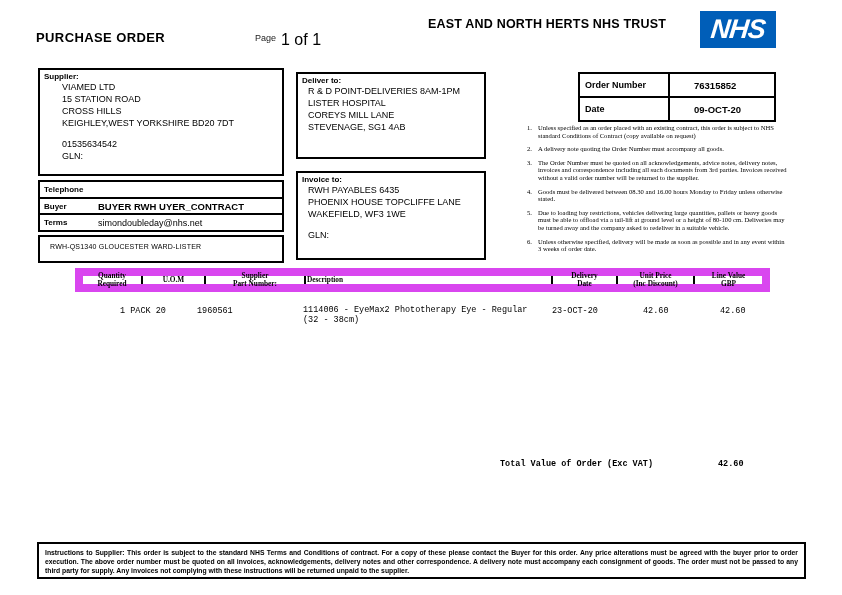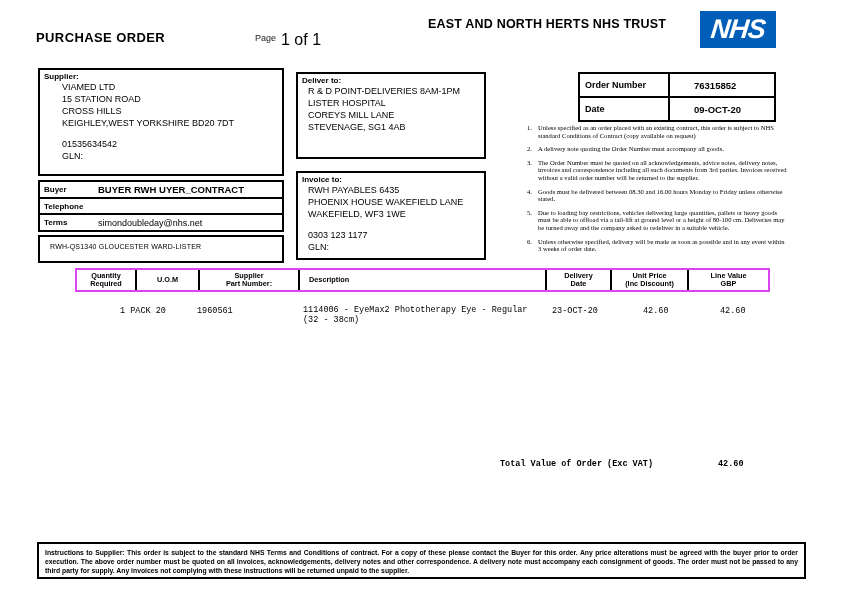--- a/index.html
+++ b/index.html
@@ -142,12 +142,12 @@
 
   <div class="box buyer-box">
     <div class="bb-row">
+      <div class="bb-label">Telephone</div>
+      <div class="bb-value"></div>
+    </div>
+    <div class="bb-row">
       <div class="bb-label">Buyer</div>
       <div class="bb-value">BUYER RWH UYER_CONTRACT</div>
-    </div>
-    <div class="bb-row">
-      <div class="bb-label">Telephone</div>
-      <div class="bb-value"></div>
     </div>
     <div class="bb-row">
       <div class="bb-label">Terms</div>

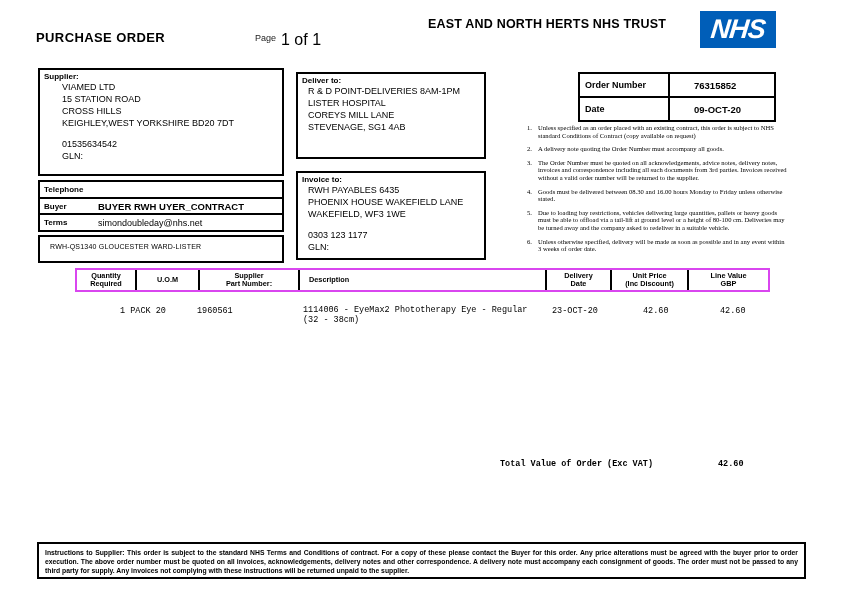--- a/index.html
+++ b/index.html
@@ -163,7 +163,7 @@
     <div class="box-label">Invoice to:</div>
     <div class="addr-block">
       <div class="addr-line">RWH PAYABLES 6435</div>
-      <div class="addr-line">PHOENIX HOUSE WAKEFIELD LANE</div>
+      <div class="addr-line">PHOENIX HOUSE TOPCLIFFE LANE</div>
       <div class="addr-line">WAKEFIELD, WF3 1WE</div>
       <div class="addr-gap"></div>
       <div class="addr-line">0303 123 1177</div>

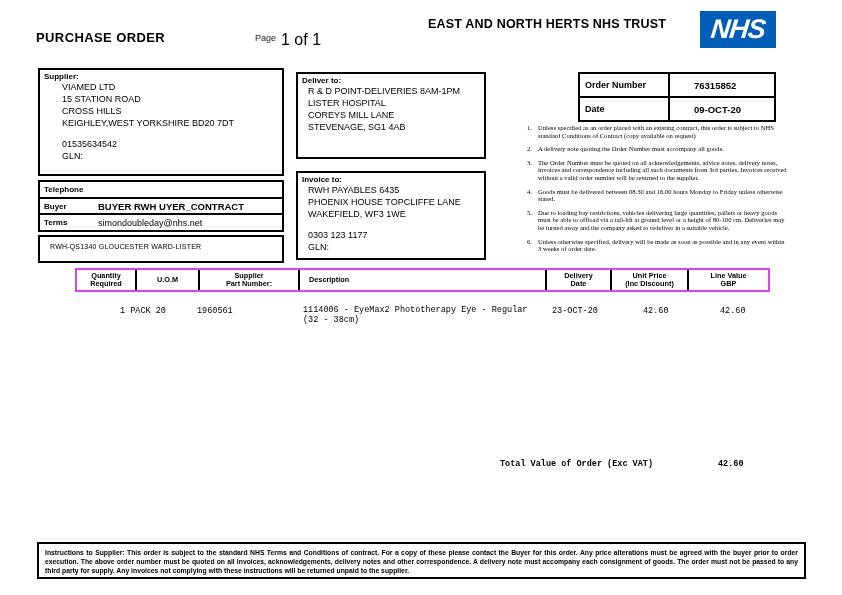--- a/index.html
+++ b/index.html
@@ -166,7 +166,6 @@
       <div class="addr-line">PHOENIX HOUSE TOPCLIFFE LANE</div>
       <div class="addr-line">WAKEFIELD, WF3 1WE</div>
       <div class="addr-gap"></div>
-      <div class="addr-line">0303 123 1177</div>
       <div class="addr-line">GLN:</div>
     </div>
   </div>

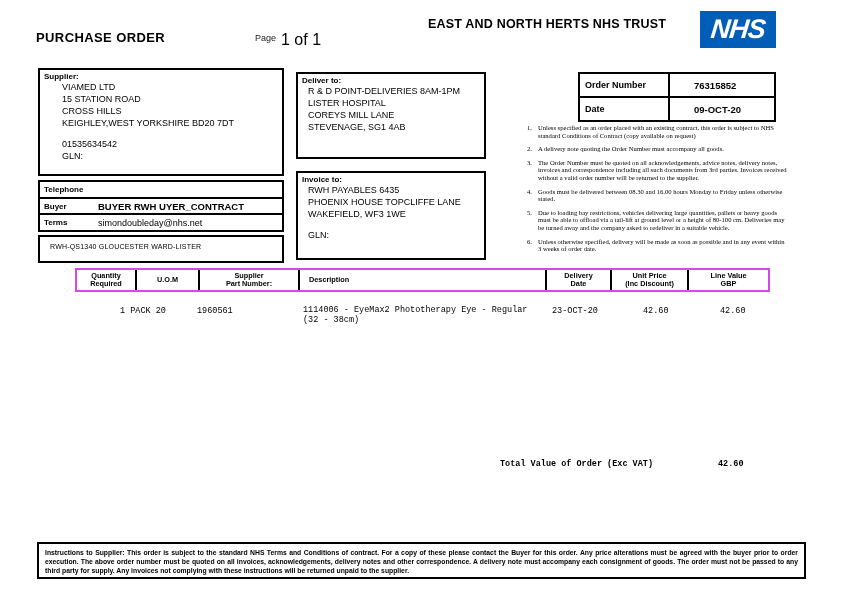--- a/index.html
+++ b/index.html
@@ -46,7 +46,7 @@
   .ref-box{left:38px;top:235px;width:246px;height:28px;}
   .ref-text{font-size:7px;padding:6px 0 0 10px;letter-spacing:.2px;}
   
-  .items-header{position:absolute;left:75px;top:268px;width:695px;height:24px;border:2px solid #d946ef;box-sizing:border-box;display:flex;}
+  .items-header{position:absolute;left:75px;top:268px;width:695px;height:24px;border:8px solid #d946ef;box-sizing:border-box;display:flex;font-family:Liberation Serif, serif;}
   .th{border-right:2px solid #000;font-size:7.3px;font-weight:bold;text-align:center;
       display:flex;align-items:center;justify-content:center;white-space:pre-line;line-height:8.5px;box-sizing:border-box;}
   .th:last-child{border-right:none;}

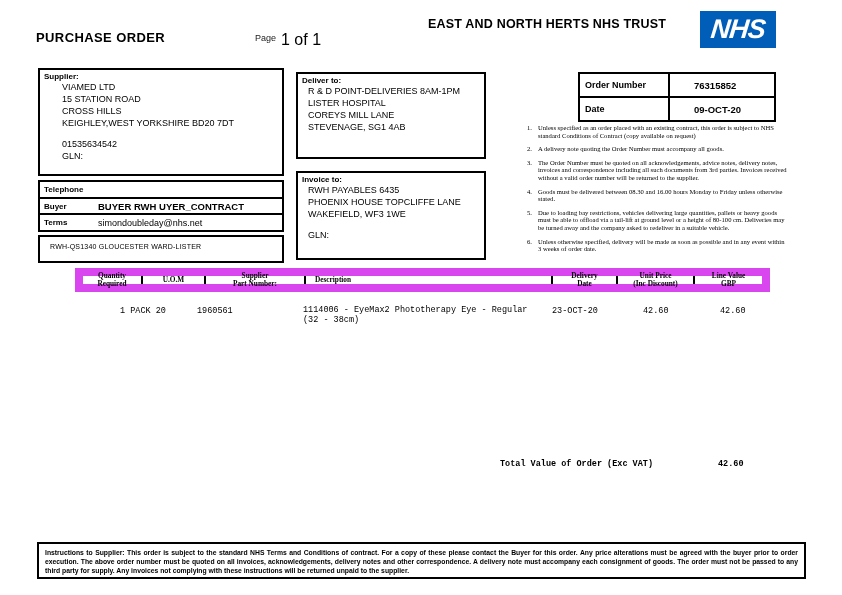--- a/index.html
+++ b/index.html
@@ -51,7 +51,7 @@
       display:flex;align-items:center;justify-content:center;white-space:pre-line;line-height:8.5px;box-sizing:border-box;}
   .th:last-child{border-right:none;}
   .th.c1{width:60px;}.th.c2{width:63px;}.th.c3{width:100px;}
-  .th.c4{width:247px;justify-content:flex-start;padding-left:9px;text-align:left;}
+  .th.c4{width:247px;justify-content:flex-start;padding-left:1px;text-align:left;}
   .th.c5{width:65px;}.th.c6{width:77px;}.th.c7{width:80px;flex:1;}
   .mono{font-family:"Liberation Mono","DejaVu Sans Mono",monospace;font-size:8.5px;white-space:nowrap;}
   .row-qty{position:absolute;left:120px;top:306px;}

